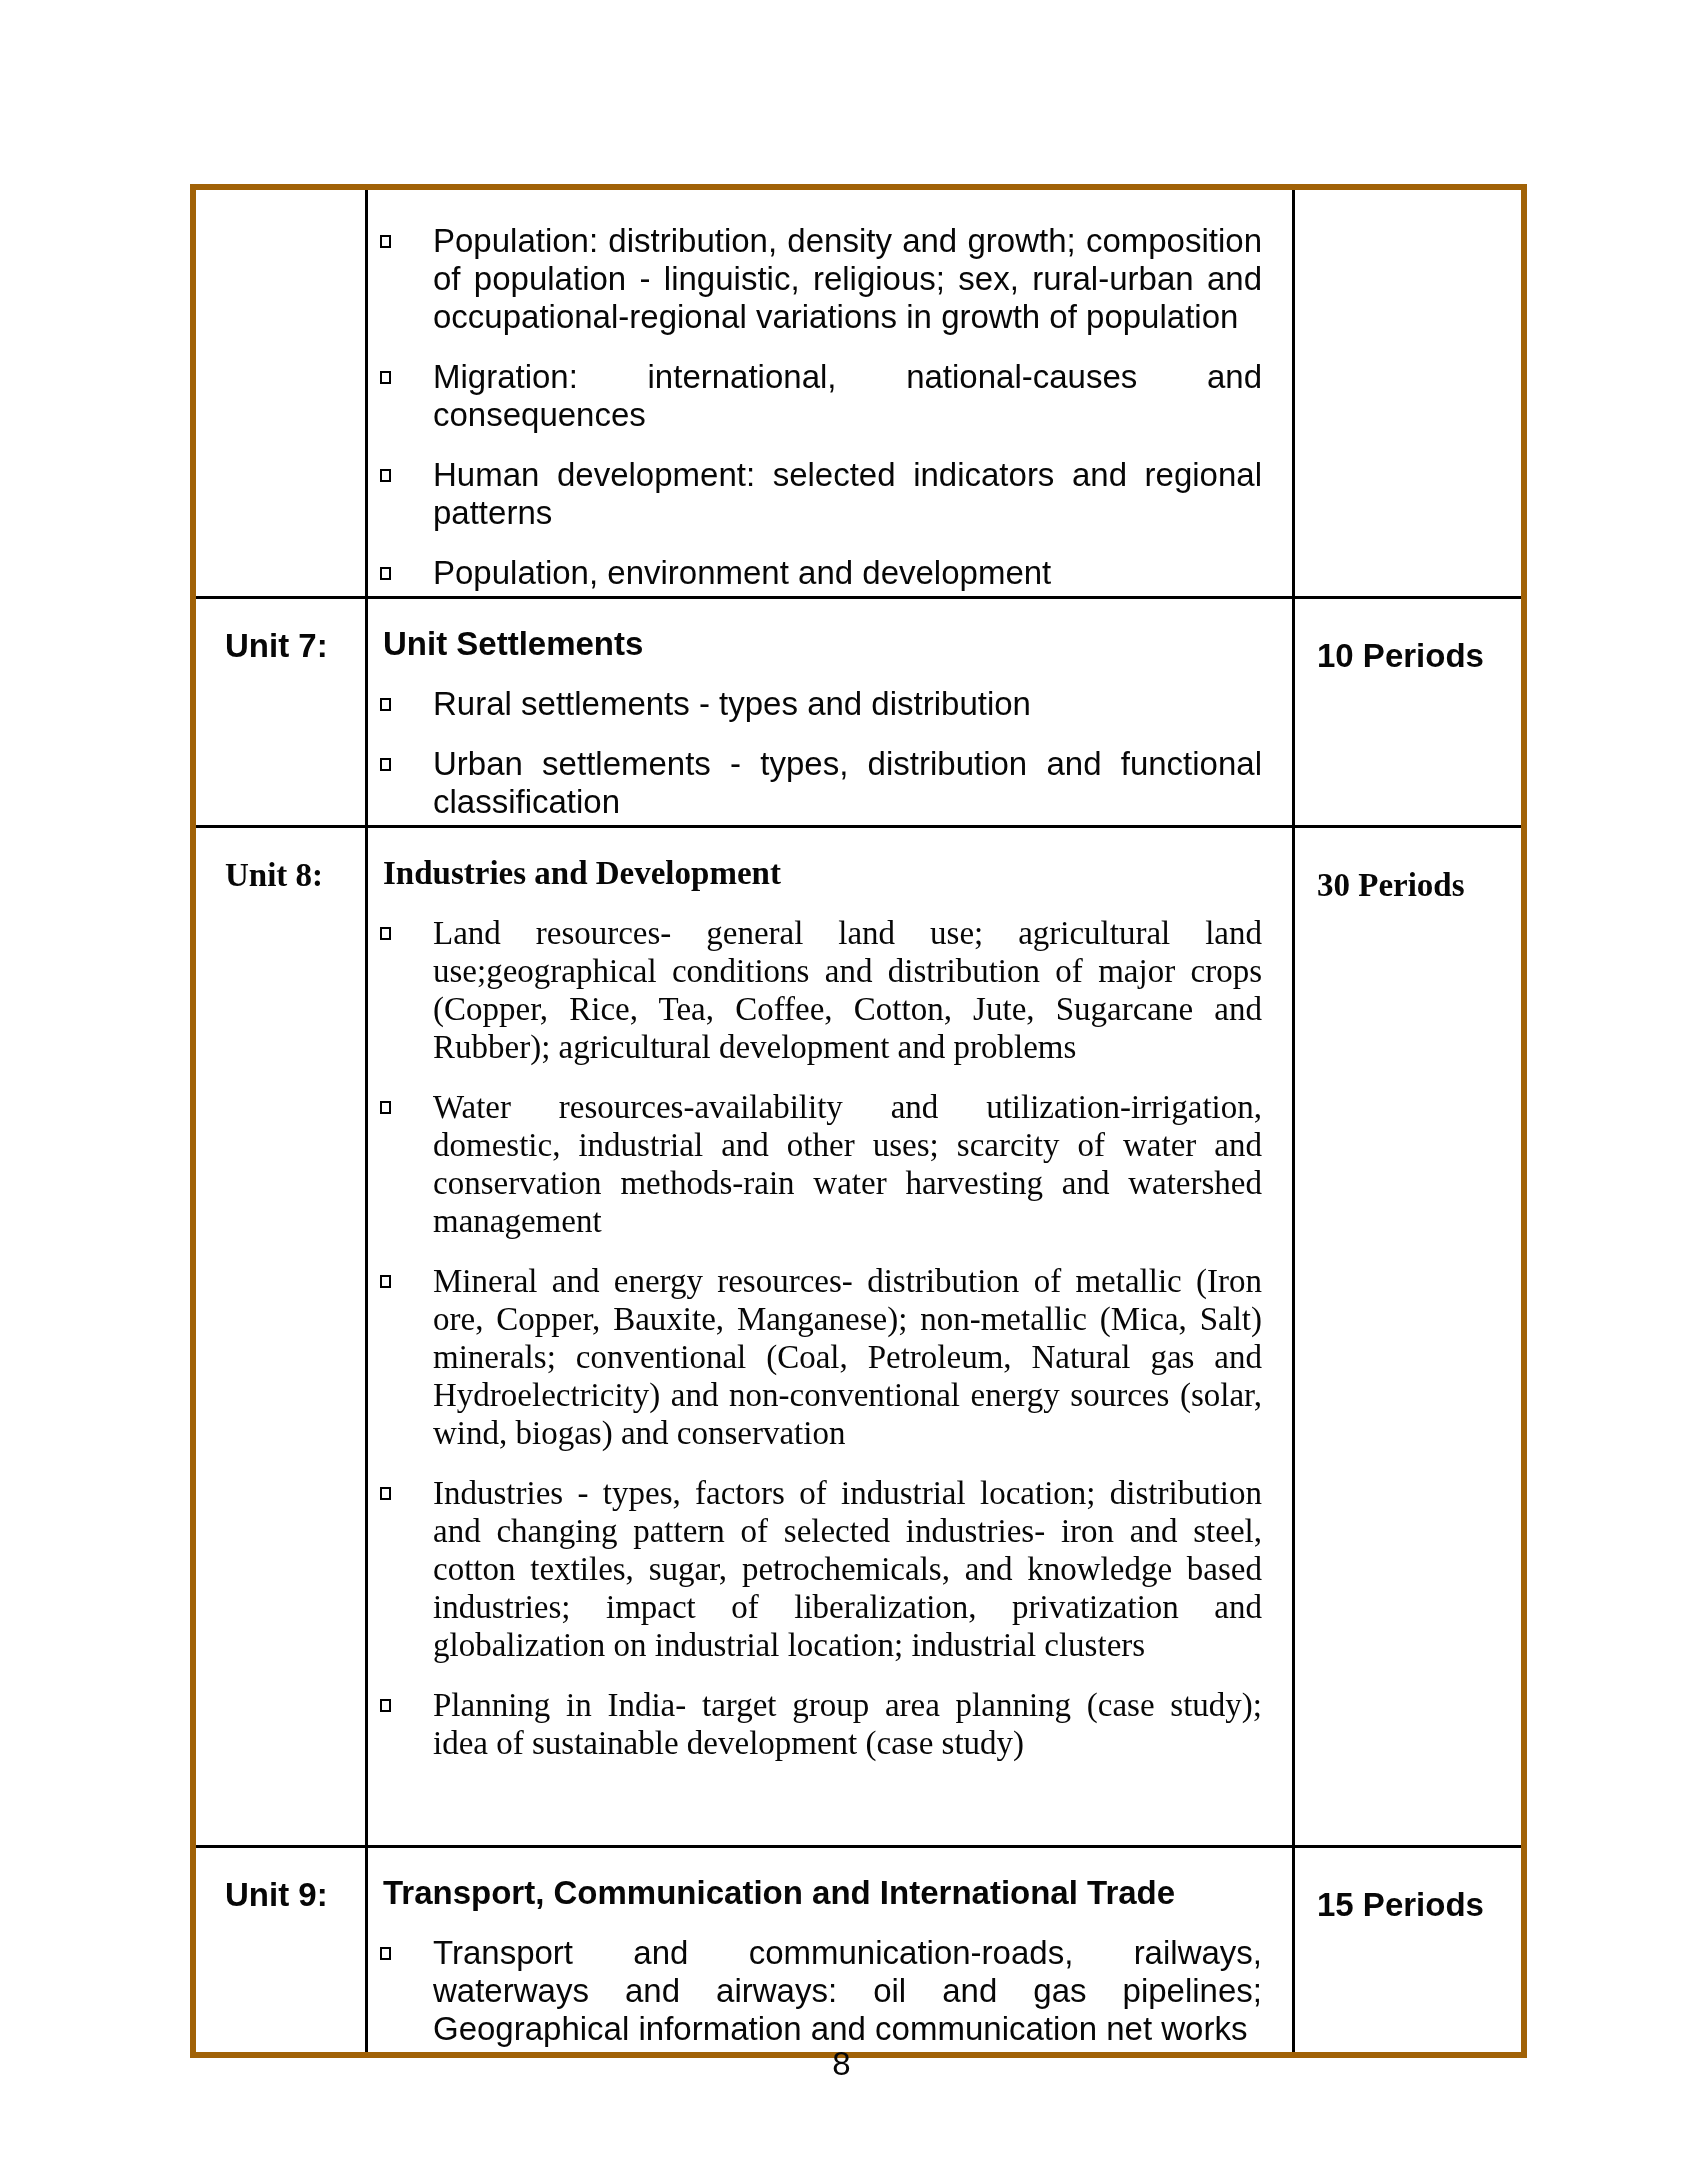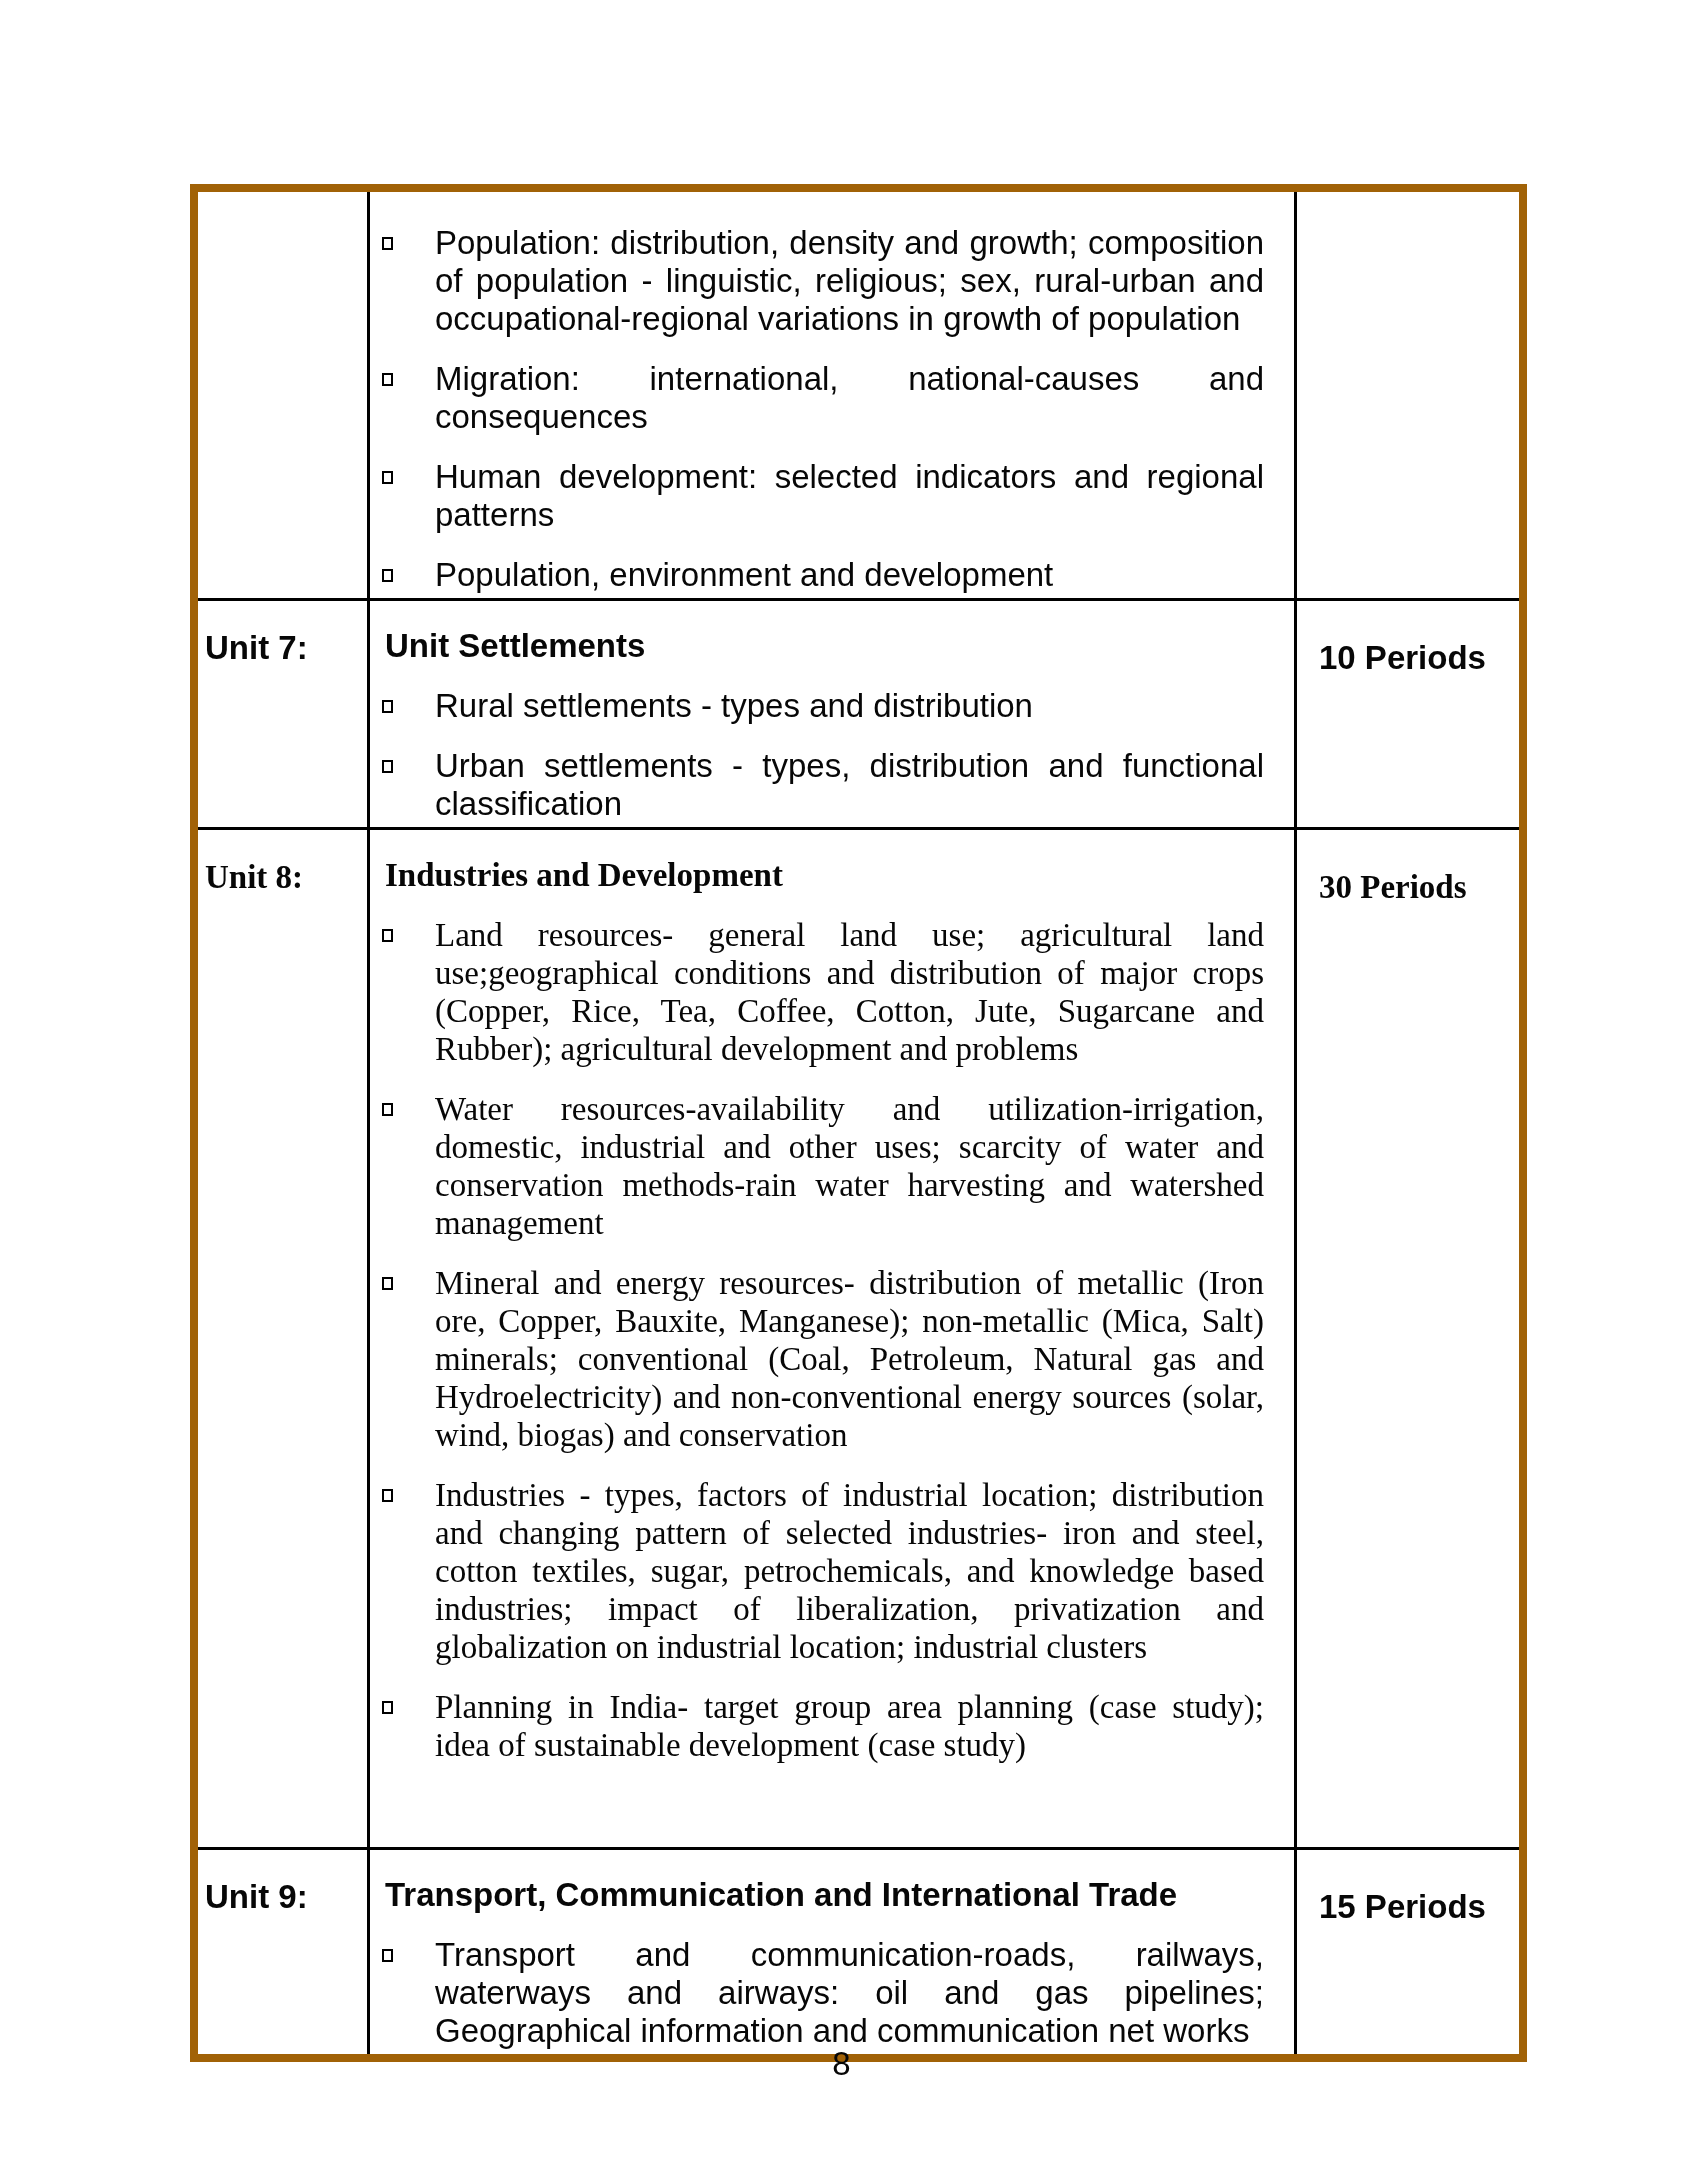--- a/index.html
+++ b/index.html
@@ -21,7 +21,7 @@
     top: 184px;
     width: 1337px;
     box-sizing: border-box;
-    border: 8px solid #a16207;
+    border: 6px solid #a16207;
     background: #ffffff;
   }
   .trow {

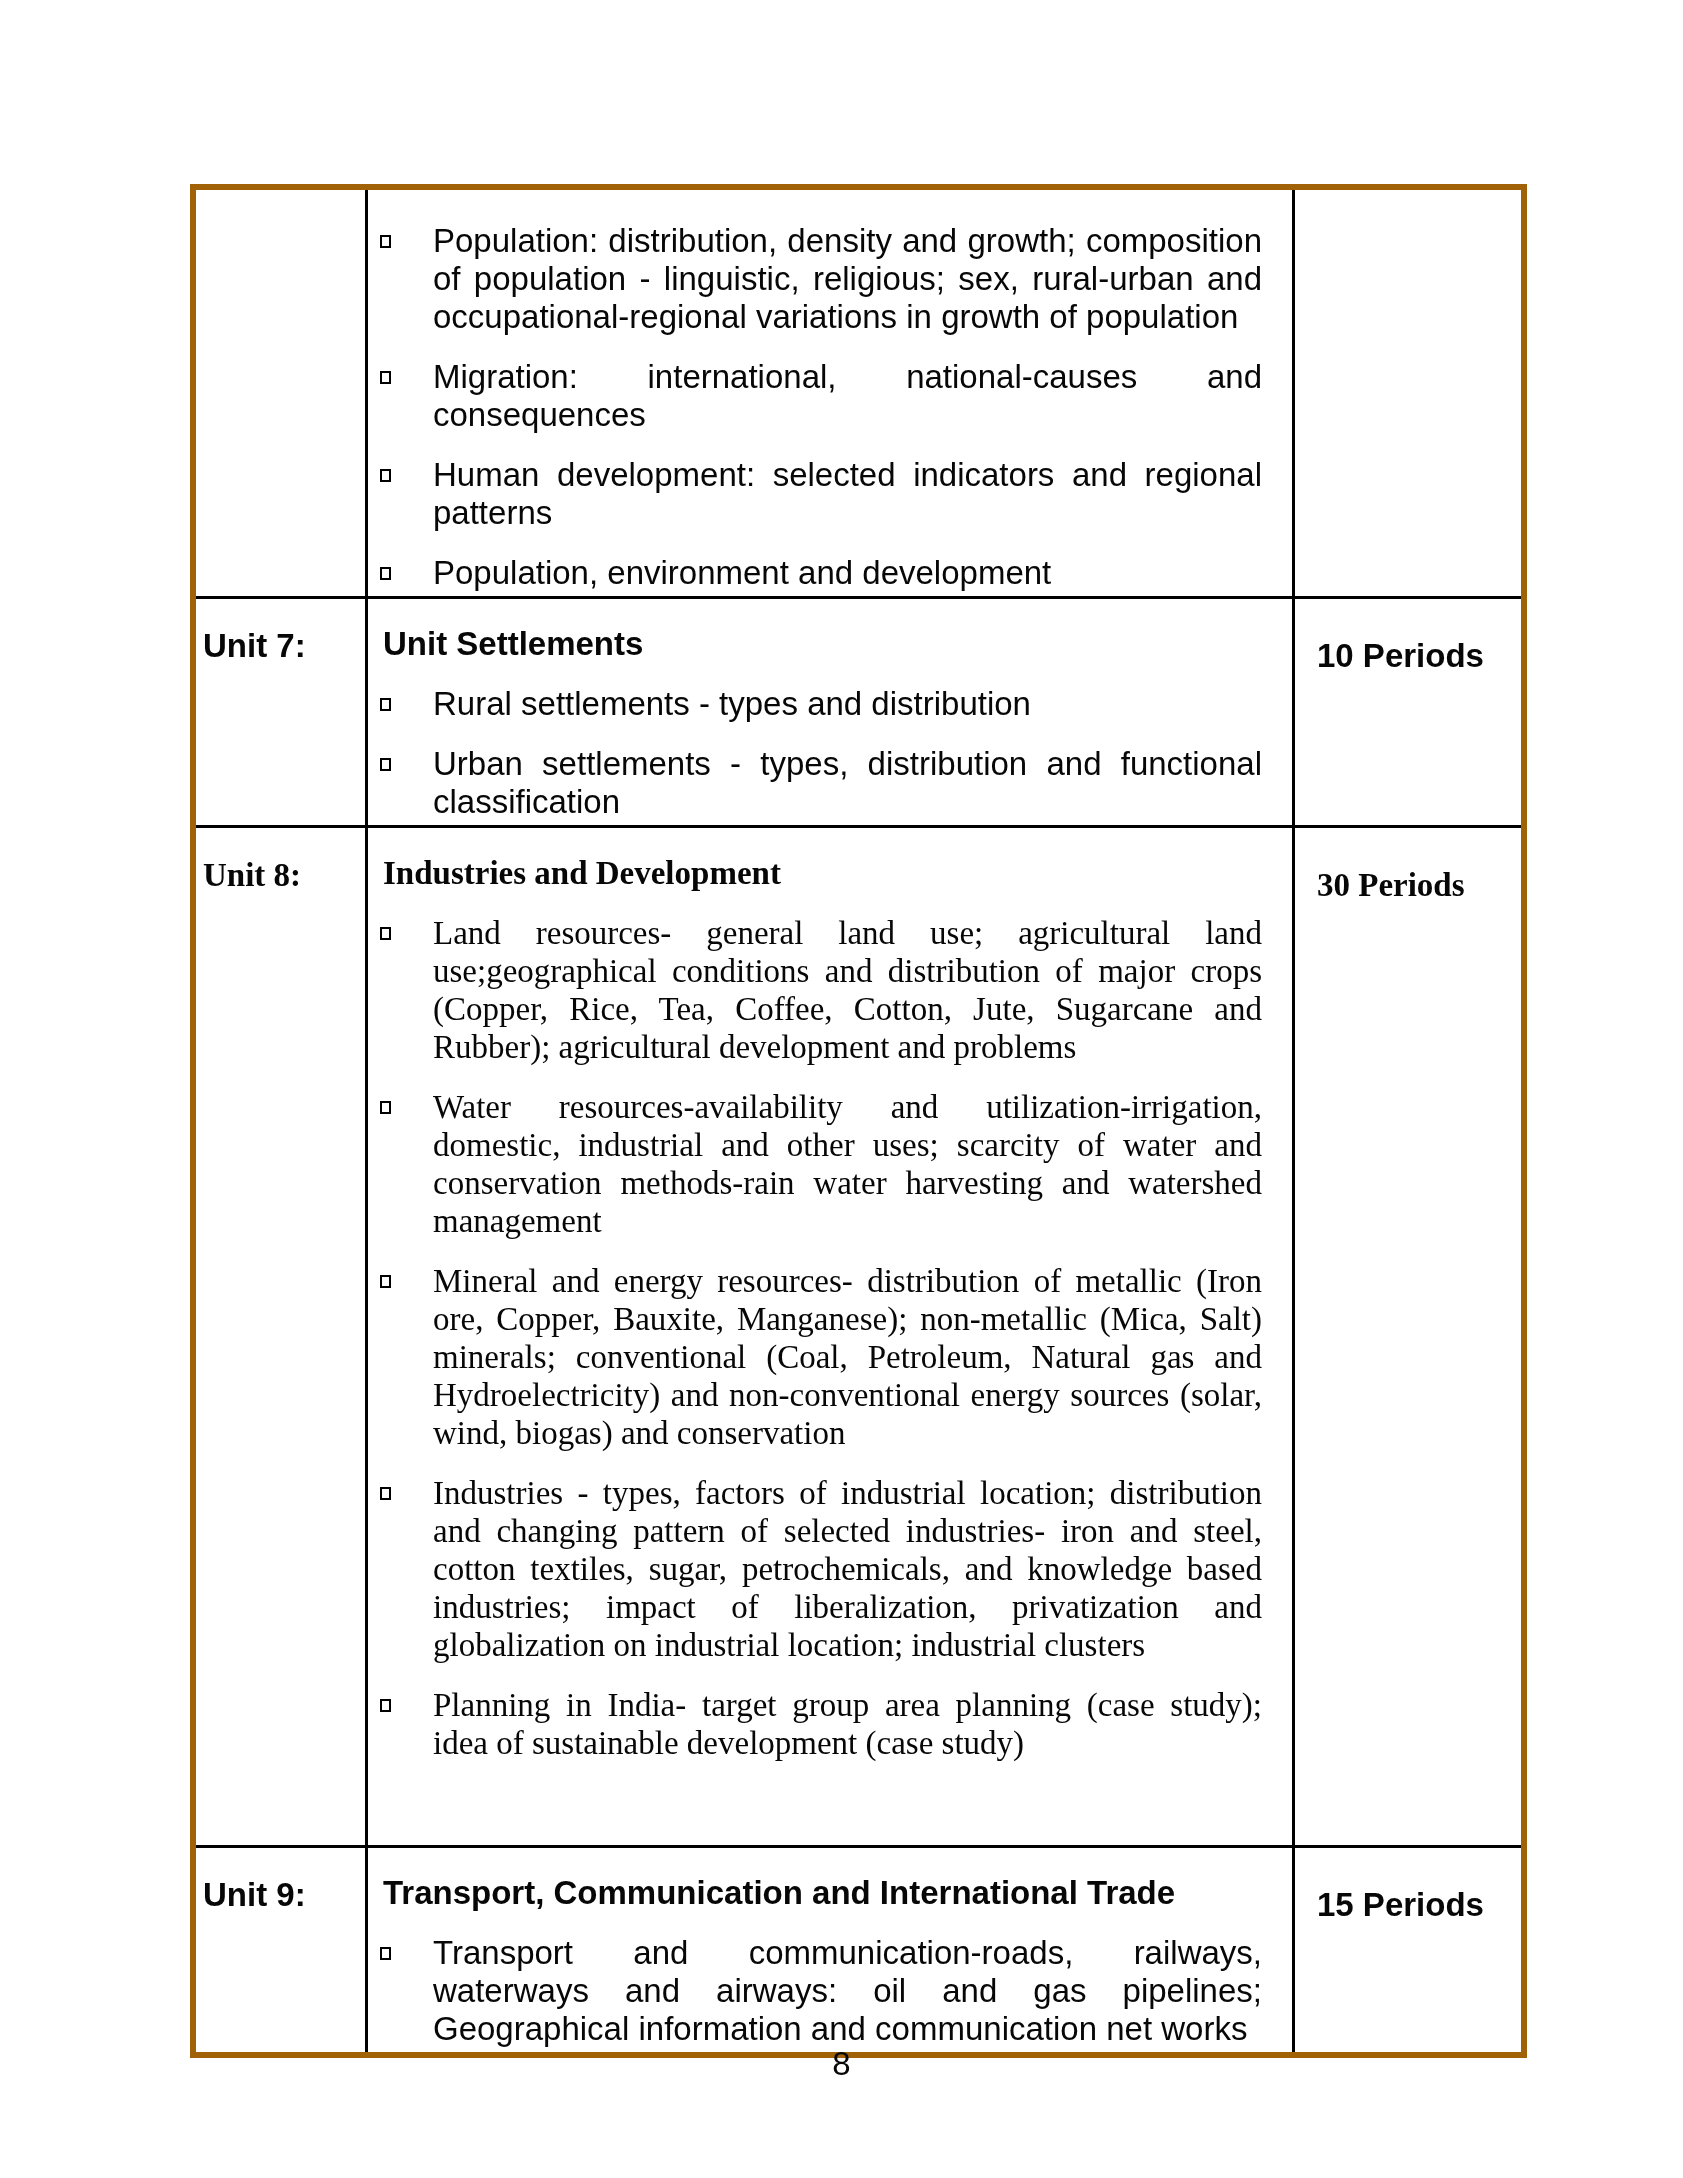--- a/index.html
+++ b/index.html
@@ -37,7 +37,7 @@
   .trow.r4 { min-height: 193px; }
 
   .cell-unit {
-    padding: 28px 0 0 7px;
+    padding: 28px 0 0 29px;
     font-size: 33px;
     line-height: 38px;
     font-weight: bold;

